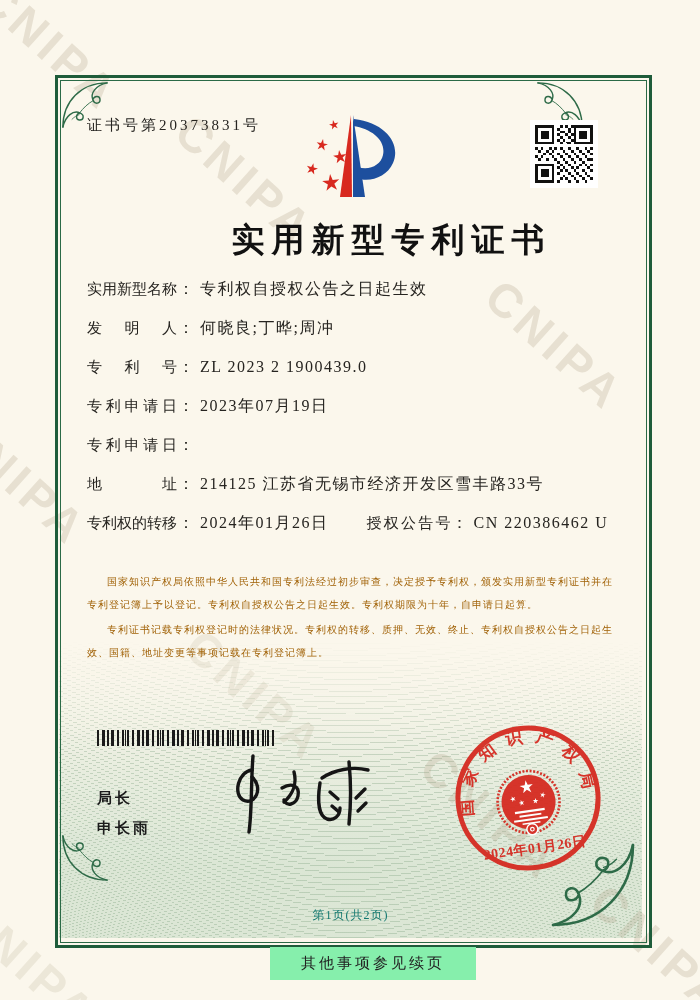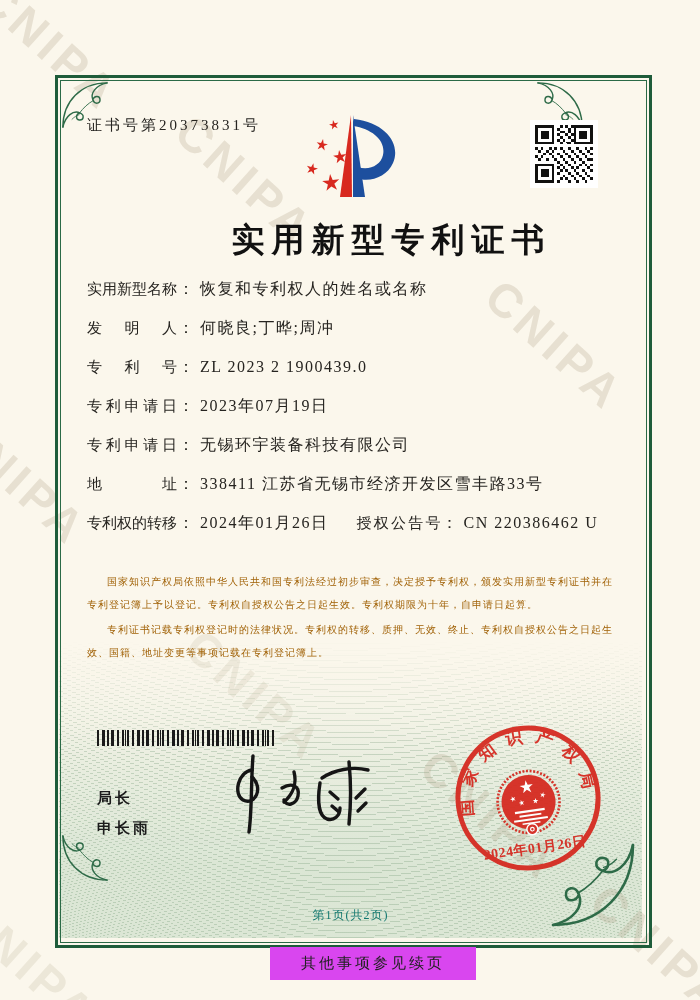--- a/index.html
+++ b/index.html
@@ -166,7 +166,7 @@
       <div class="row">
         <span class="flabel">实用新型名称</span>
           <span class="colon">：</span>
-          <span class="fvalue">恢复和专利权人的姓名或名称</span>
+          <span class="fvalue">专利权自授权公告之日起生效</span>
       </div>
       <div class="row">
         <span class="flabel">发明人</span>

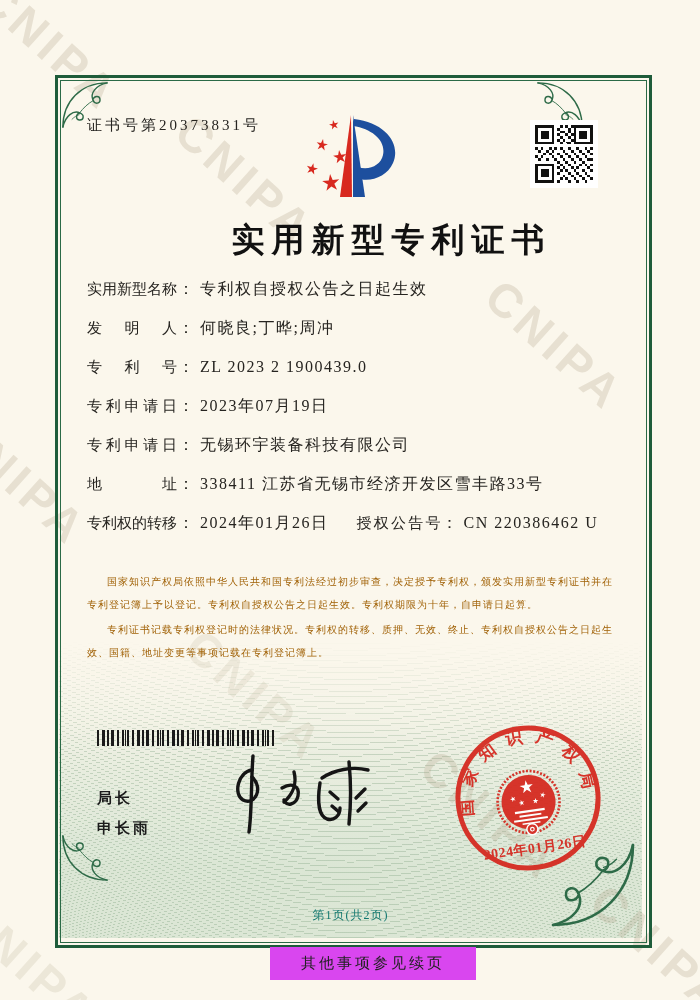--- a/index.html
+++ b/index.html
@@ -186,7 +186,6 @@
       <div class="row">
         <span class="flabel">专利申请日</span>
           <span class="colon">：</span>
-          <span class="fvalue">无锡环宇装备科技有限公司</span>
       </div>
       <div class="row">
         <span class="flabel">地址</span>

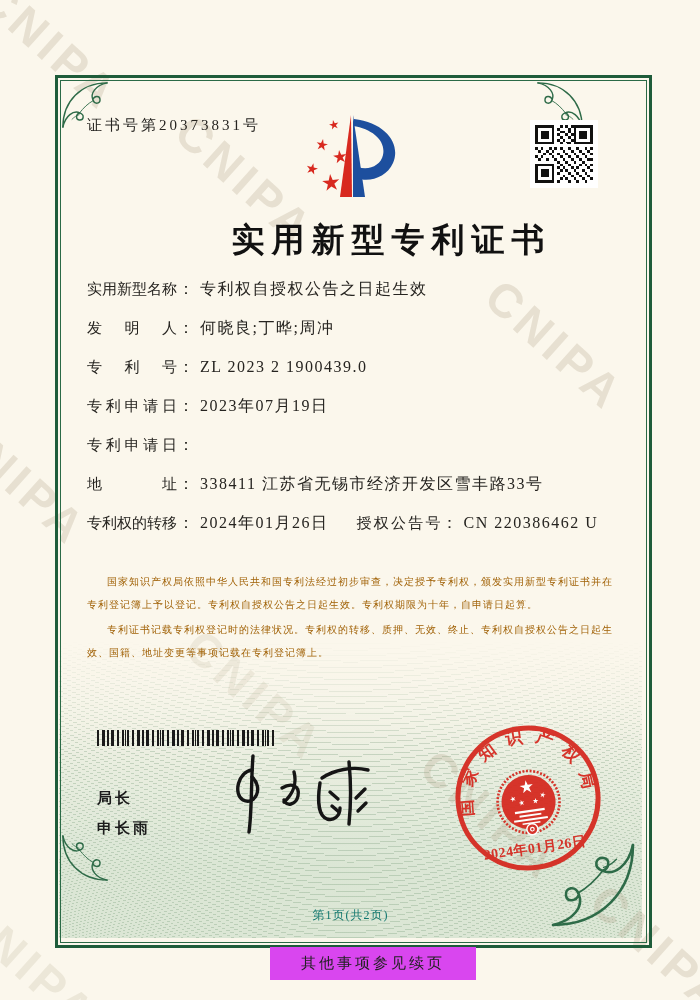--- a/index.html
+++ b/index.html
@@ -190,7 +190,7 @@
       <div class="row">
         <span class="flabel">地址</span>
           <span class="colon">：</span>
-          <span class="fvalue">338411 江苏省无锡市经济开发区雪丰路33号</span>
+          <span class="fvalue">214125 江苏省无锡市经济开发区雪丰路33号</span>
       </div>
       <div class="row">
         <span class="flabel">专利权的转移</span>

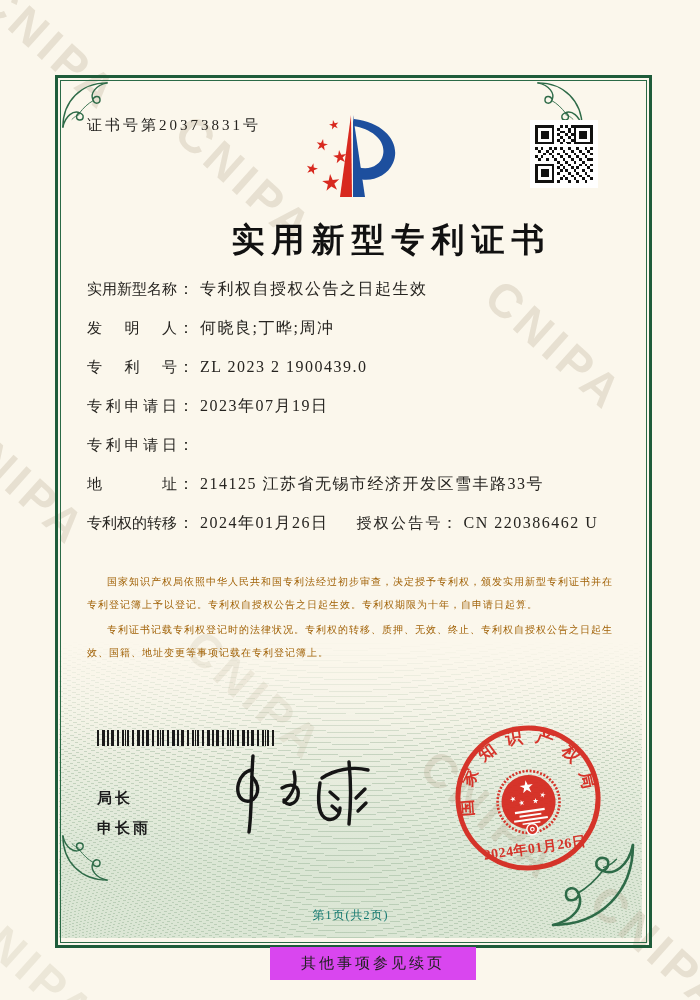--- a/index.html
+++ b/index.html
@@ -41,7 +41,7 @@
   .flabel.w2{width:84px;}
   .colon{margin:0 2px 0 1px;}
   .fvalue{letter-spacing:1.5px;margin-left:4px;}
-  .grant-group{margin-left:28px;display:inline-flex;align-items:baseline;}
+  .grant-group{margin-left:38px;display:inline-flex;align-items:baseline;}
 
   .paras{position:absolute;left:87px;top:571px;width:528px;font-size:10px;
          line-height:22.5px;color:#a16207;letter-spacing:1px;}

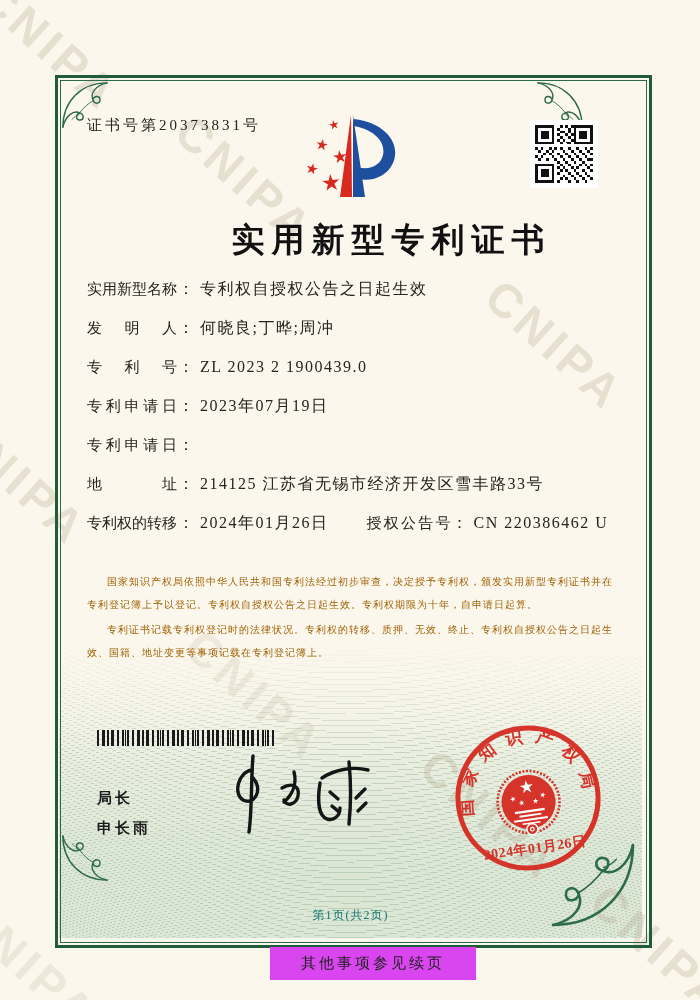--- a/index.html
+++ b/index.html
@@ -64,7 +64,7 @@
 
   .page-num{position:absolute;left:55px;top:907px;width:591px;text-align:center;
             font-size:12px;letter-spacing:1px;color:#0f766e;}
-  .note-box{position:absolute;left:270px;top:947px;width:206px;height:33px;background:#d946ef;
+  .note-box{position:absolute;left:270px;top:947px;width:206px;height:33px;background:#86efac;
             text-align:center;line-height:33px;font-size:15px;letter-spacing:3px;color:#222;}
 
   .cnr{position:absolute;z-index:3;pointer-events:none;}

